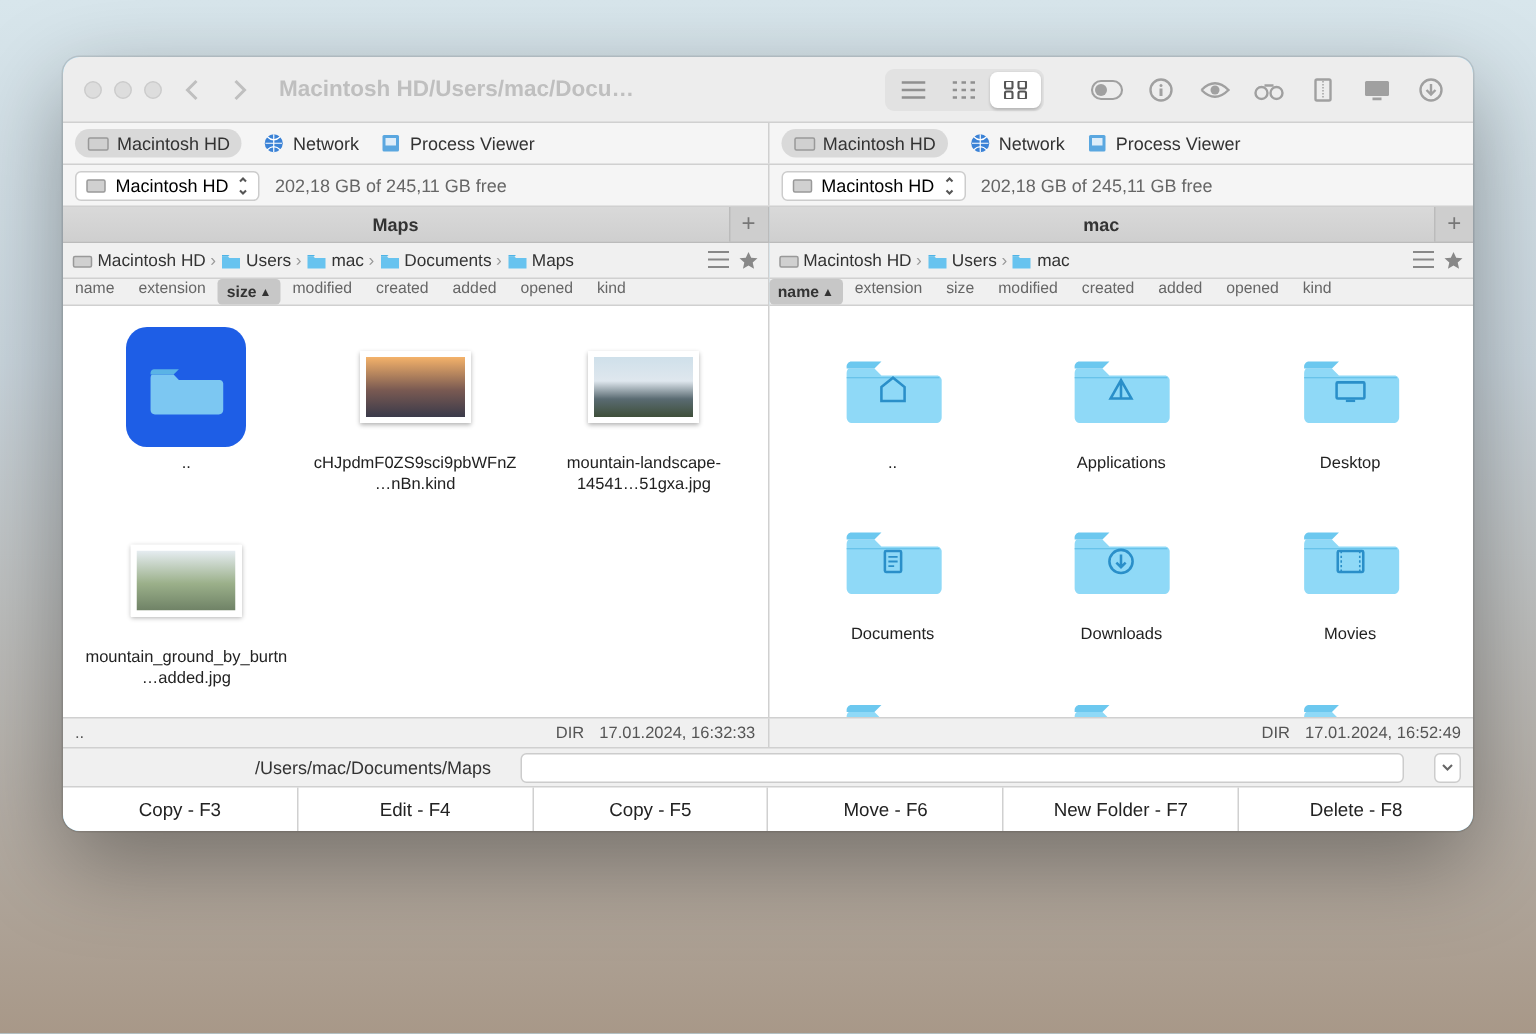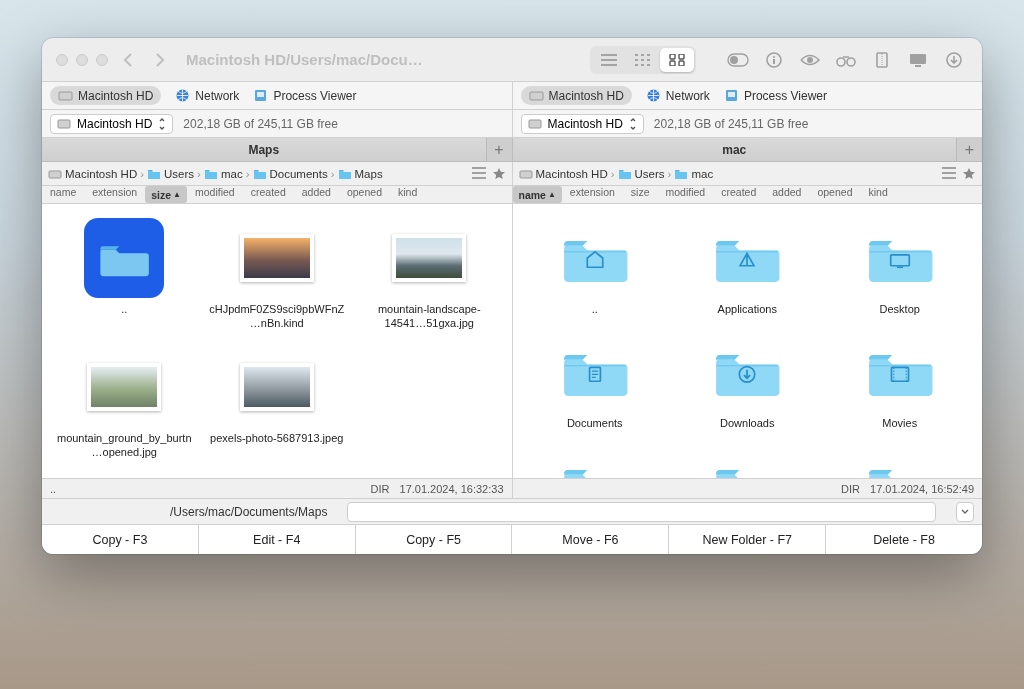--- a/index.html
+++ b/index.html
@@ -400,7 +400,7 @@
             <div class="itemico">
               <div class="thumb" style="background:linear-gradient(180deg,#e6edf2 0%,#9bb08a 55%,#6f8266 100%)"></div>
             </div>
-            <div class="itemlbl">mountain_ground_by_burtn…opened.jpg</div>
+            <div class="itemlbl">mountain_ground_by_burtn…added.jpg</div>
           </div>
           <div class="item">
             <div class="itemico">

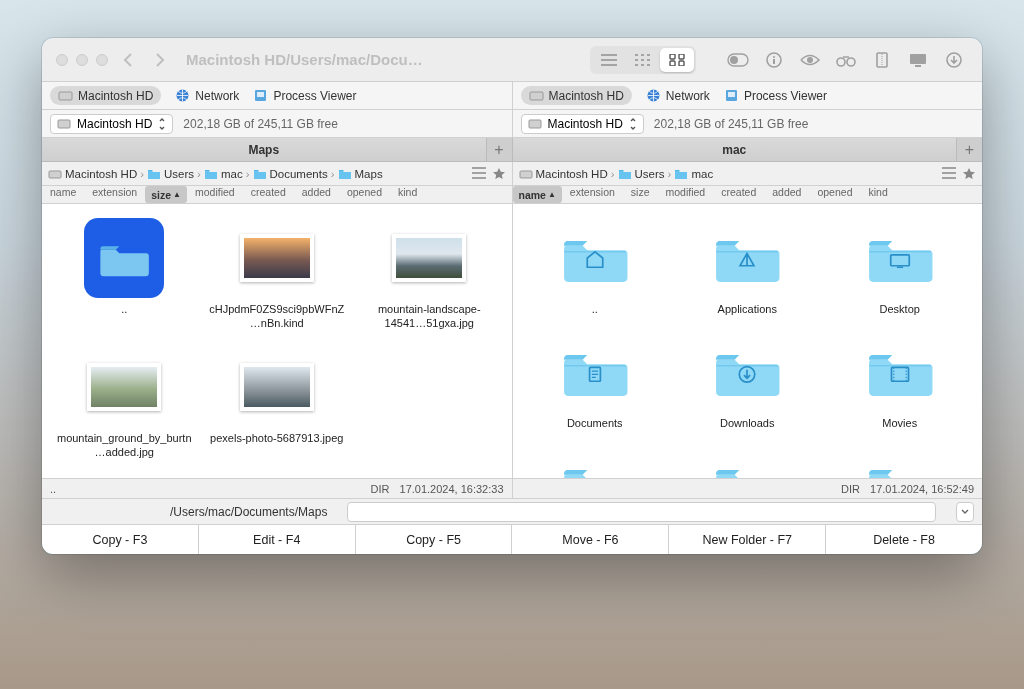--- a/index.html
+++ b/index.html
@@ -402,12 +402,6 @@
             </div>
             <div class="itemlbl">mountain_ground_by_burtn…added.jpg</div>
           </div>
-          <div class="item">
-            <div class="itemico">
-              <div class="thumb" style="background:linear-gradient(180deg,#dfe8ee 0%,#8a9398 60%,#4a5a62 100%)"></div>
-            </div>
-            <div class="itemlbl">pexels-photo-5687913.jpeg</div>
-          </div>
         </div>
       </div>
     <div class="pane">

